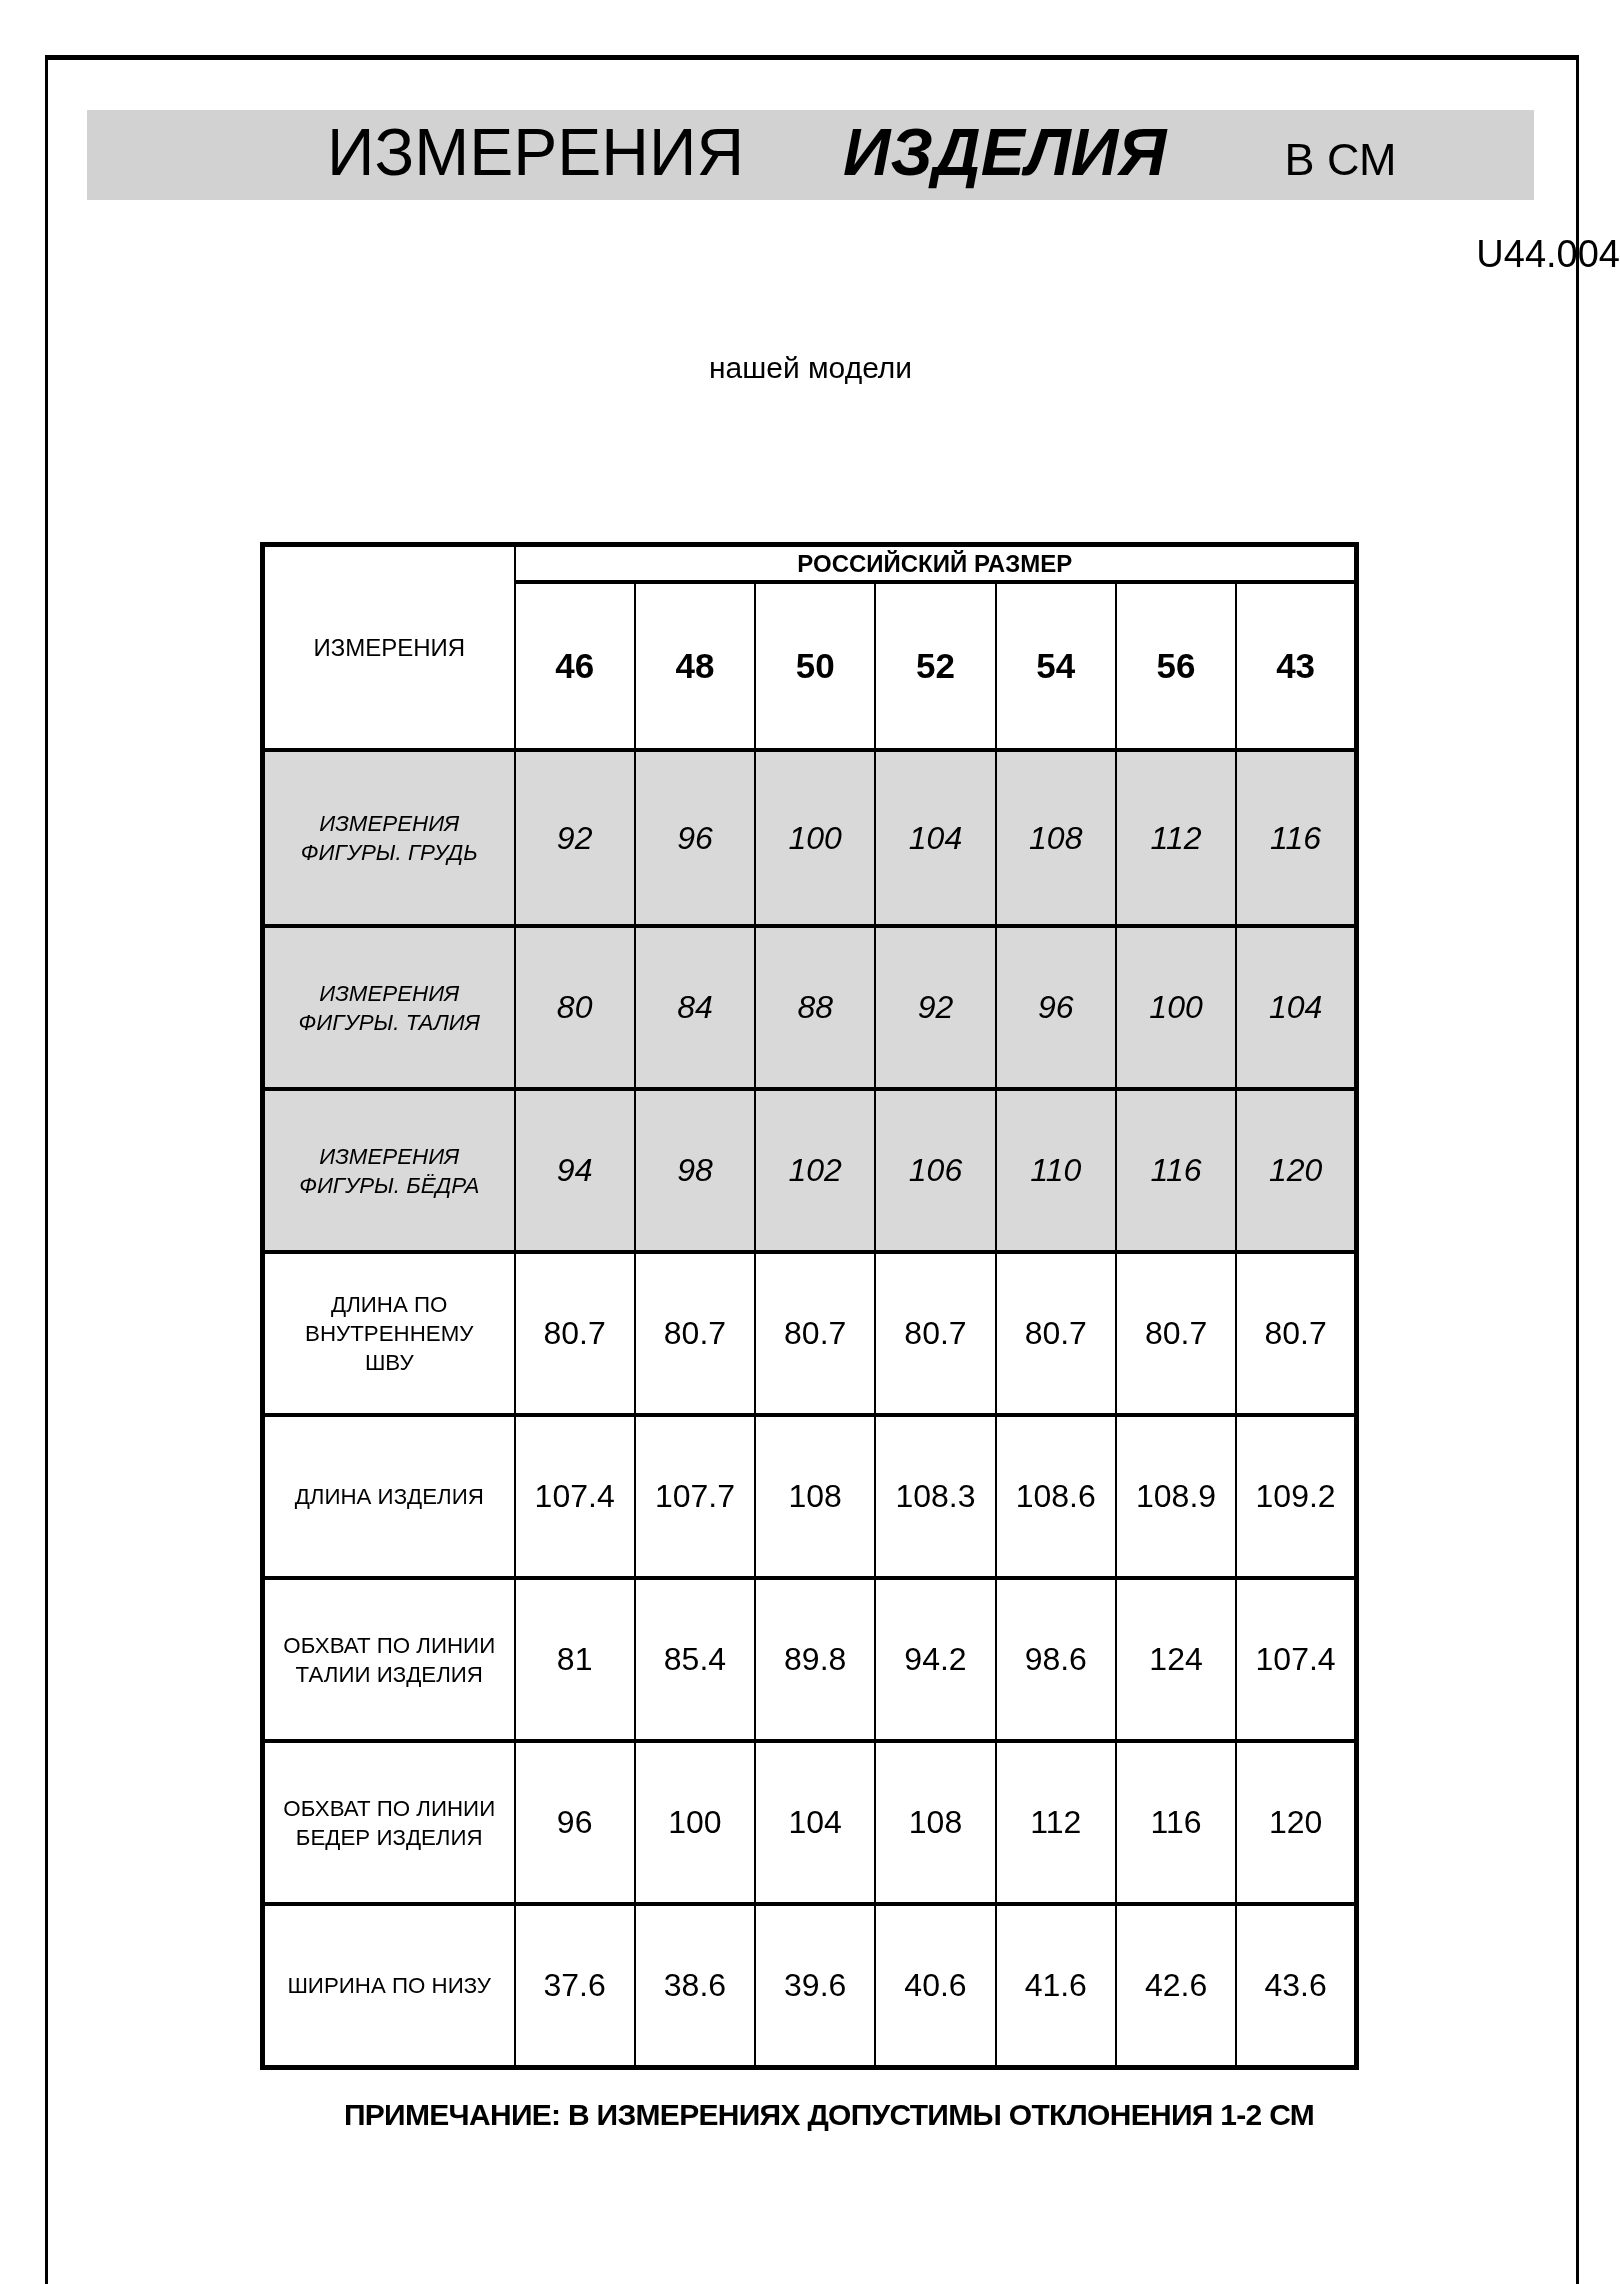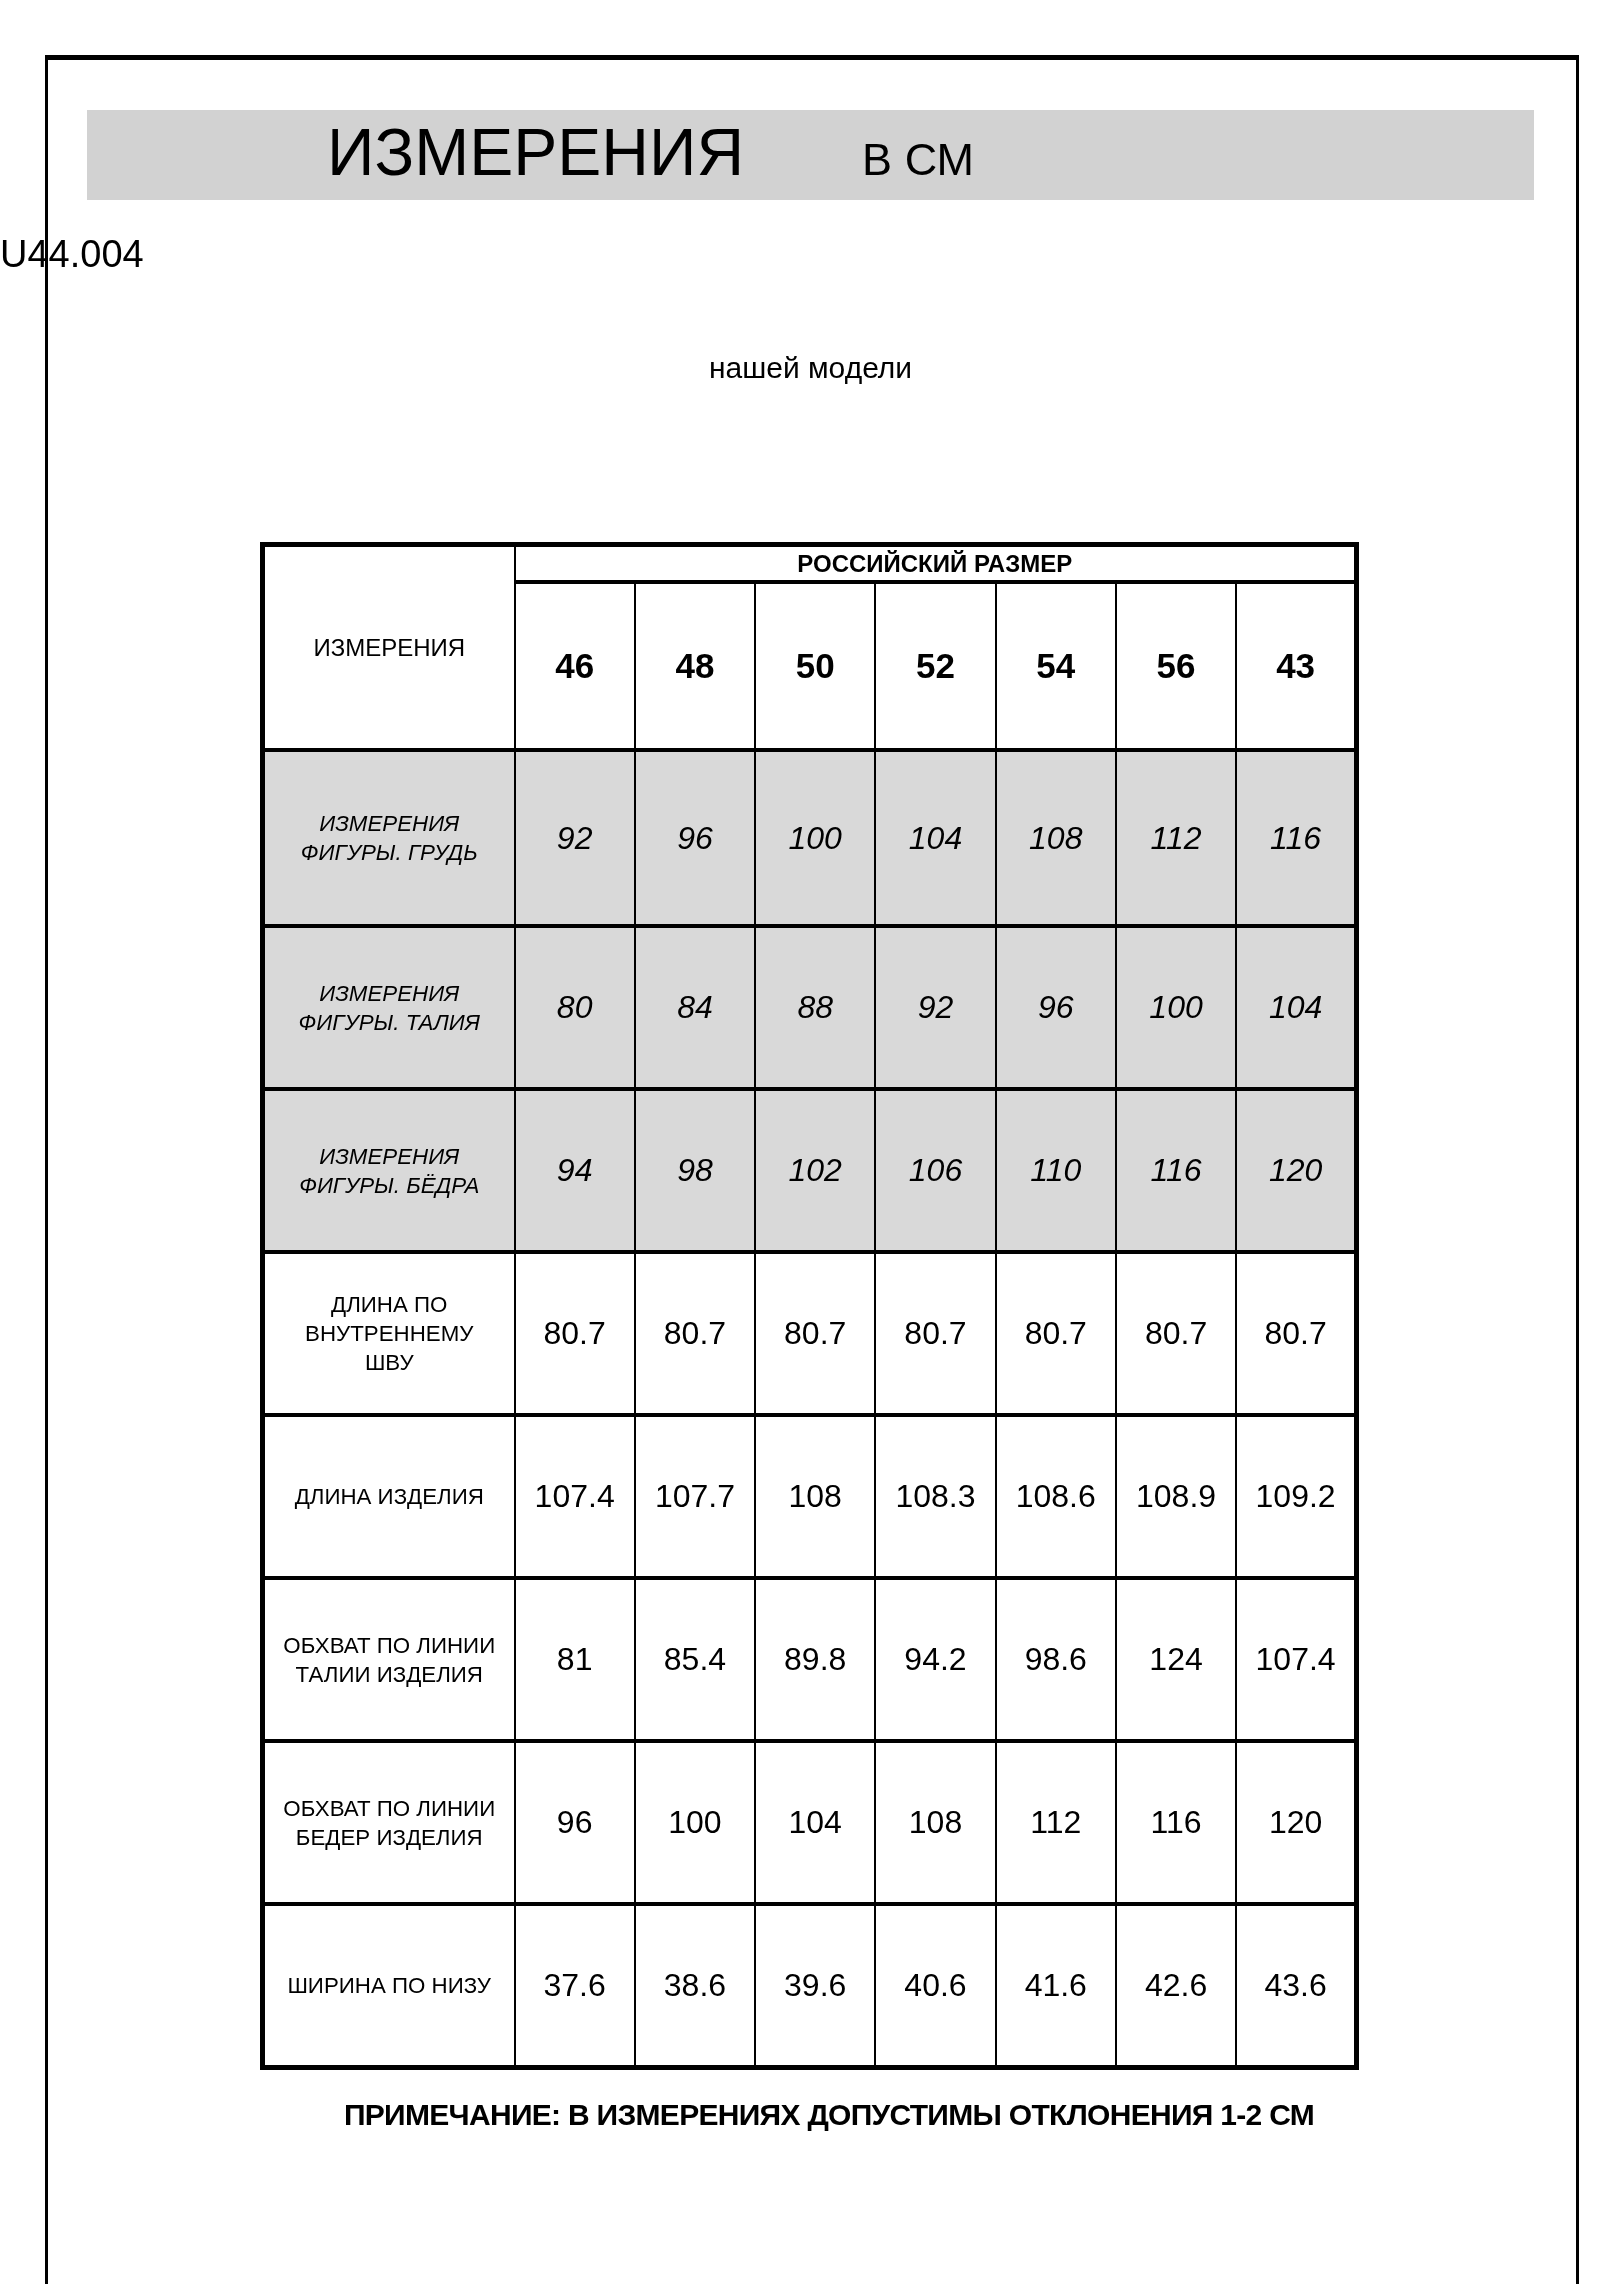--- a/index.html
+++ b/index.html
@@ -75,6 +75,7 @@
 
 <div class="band">
   <span class="t1">ИЗМЕРЕНИЯ</span>
+  <span class="t2">ИЗДЕЛИЯ</span>
   <span class="t3">В СМ</span>
 </div>
 

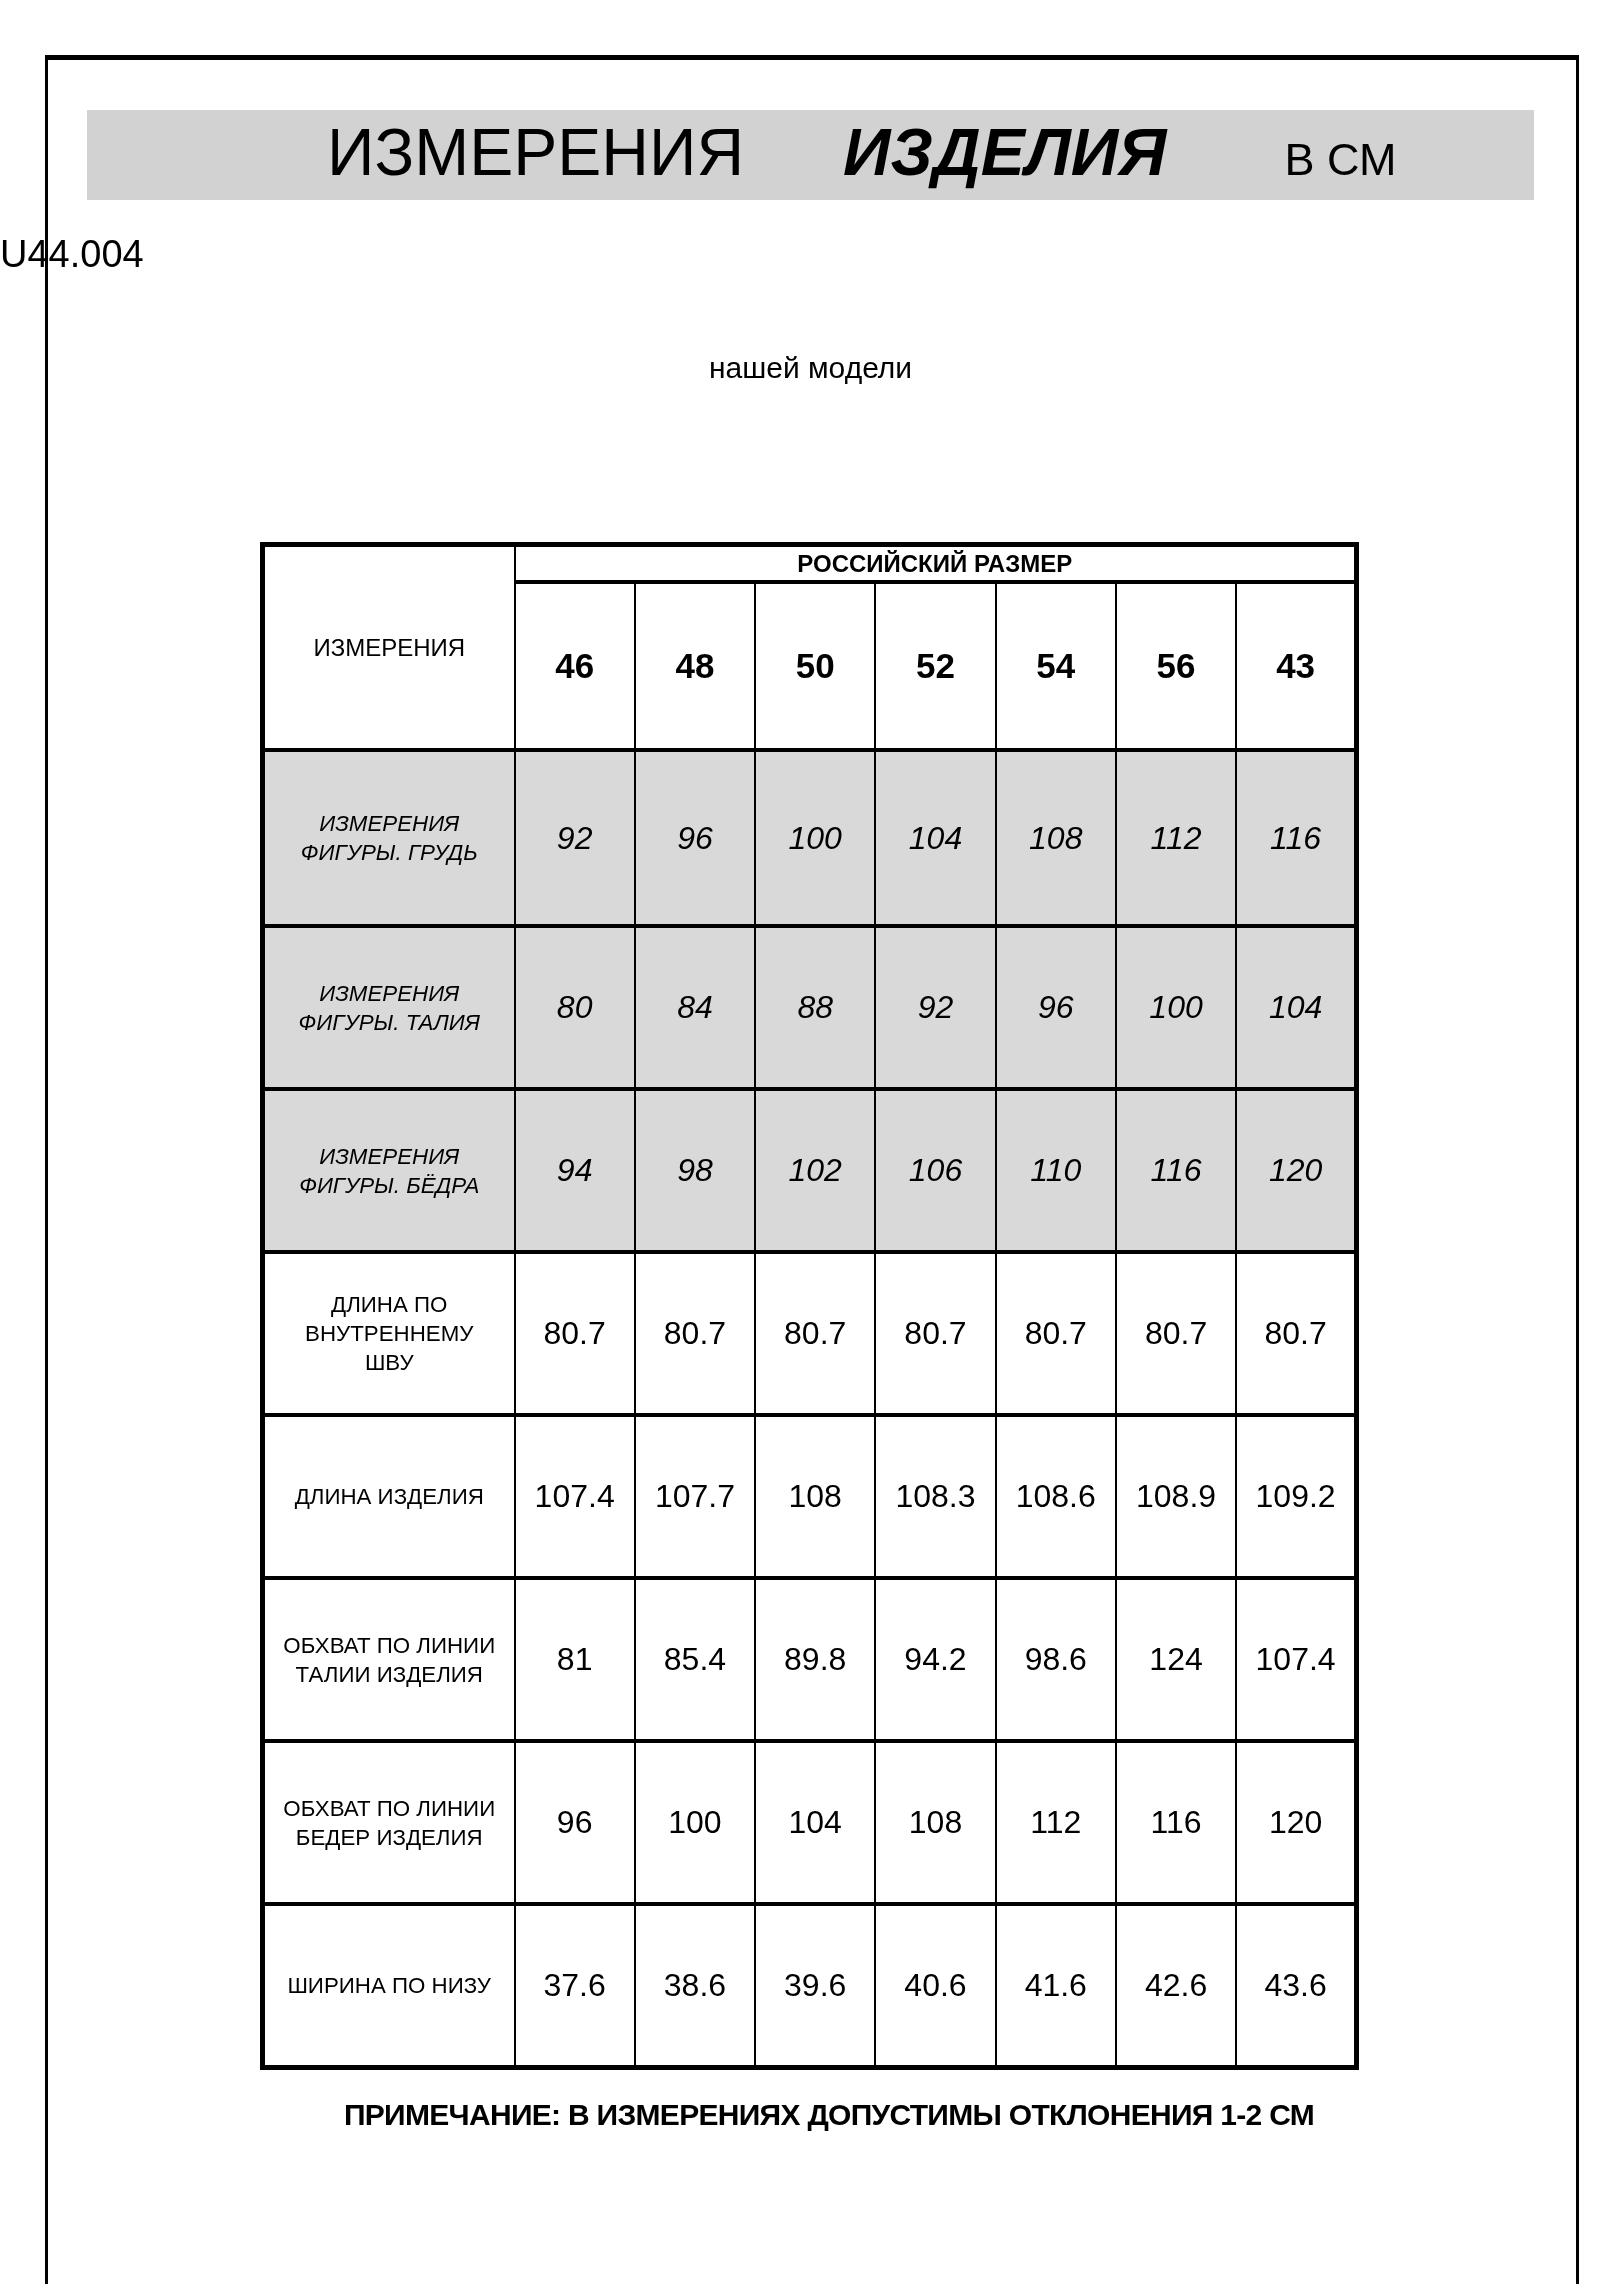--- a/index.html
+++ b/index.html
@@ -34,7 +34,7 @@
   .band .t3{font-size:45px;line-height:1;margin-left:118px;}
   .code{
     position:absolute;left:0;top:233px;width:100%;
-    text-align:left;font-size:38px;line-height:1.15;
+    text-align:right;font-size:38px;line-height:1.15;
   }
   .fit{
     position:absolute;left:334px;top:306px;width:953px;

